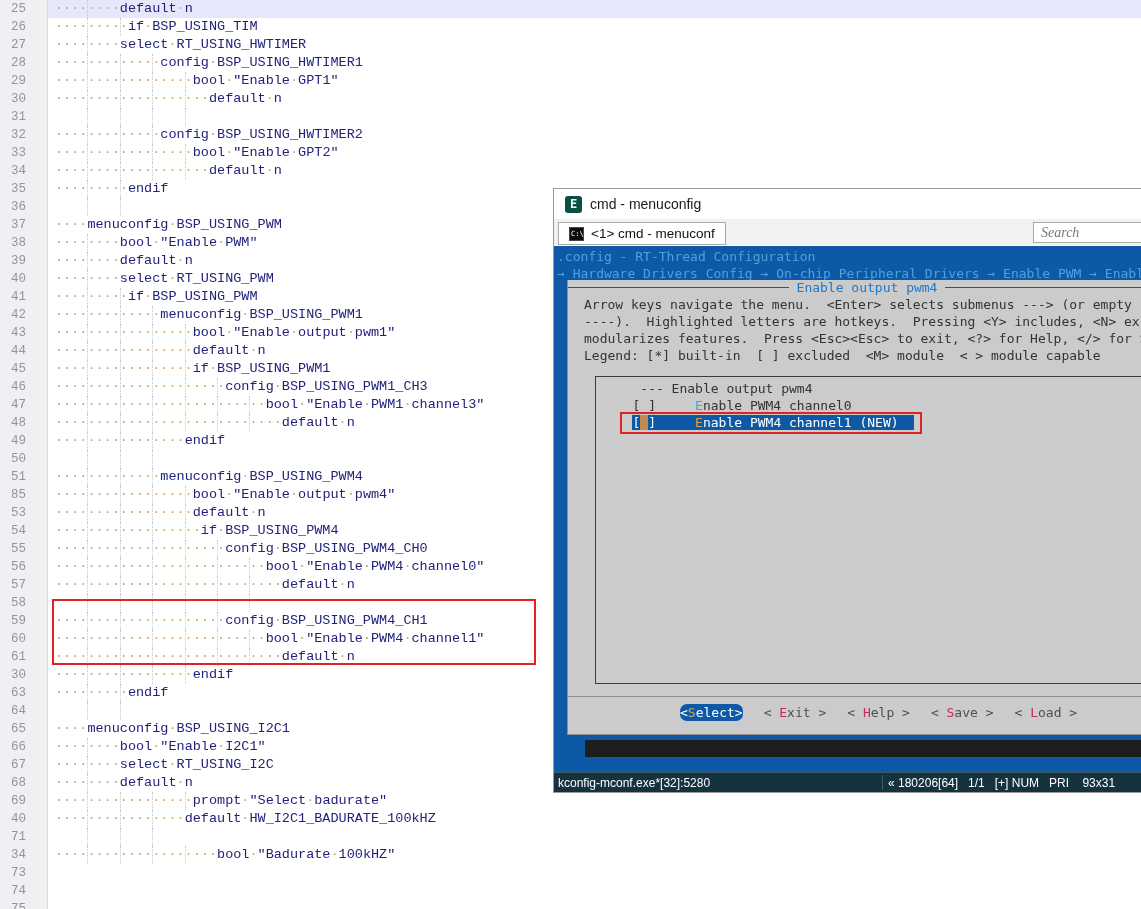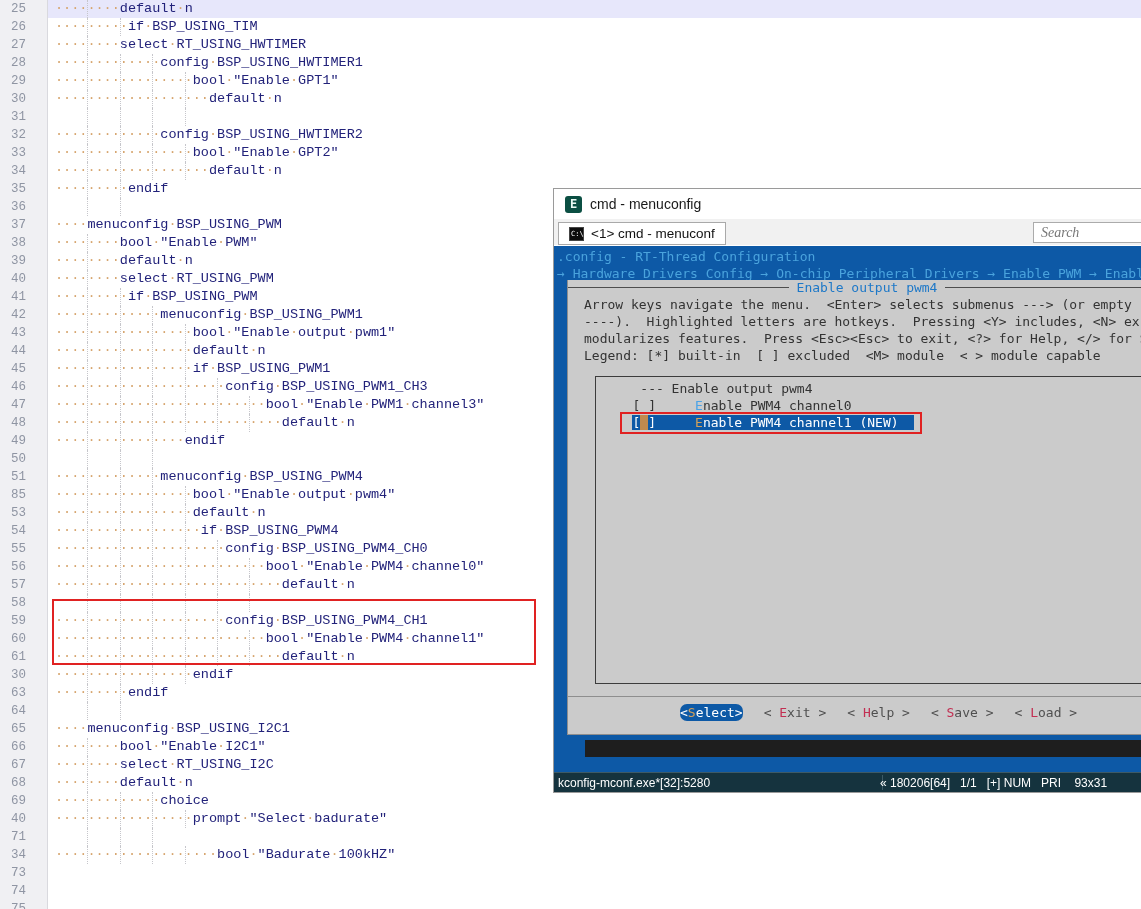--- a/index.html
+++ b/index.html
@@ -78,7 +78,7 @@
     background:var(--statusbar_bg); color:#fff; font-size:12px; display:flex;
     align-items:center; border-top:1px solid #3d5a66; }
   #status-left { padding-left:4px; white-space:pre; }
-  #status-right { position:absolute; left:326px; white-space:pre; }
+  #status-right { position:absolute; left:334px; white-space:pre; }
   #status-div { position:absolute; left:328px; top:2px; bottom:2px; width:1px; background:#3d5a66; }
 </style>
 </head>

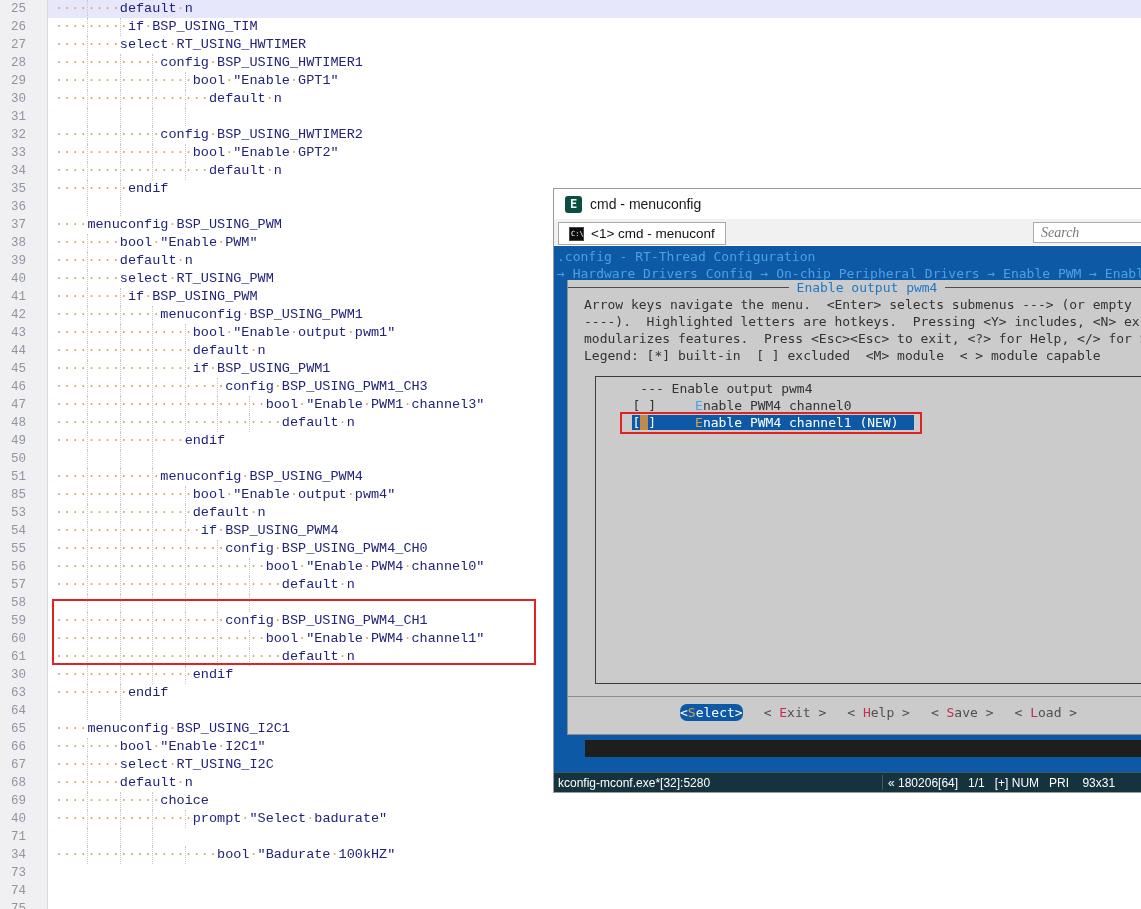--- a/index.html
+++ b/index.html
@@ -185,7 +185,6 @@
         <div class="row"><i class="guide" style="left: 39.4px;"></i><span class="ws">········</span><span class="code">bool</span><span class="ws">·</span><span class="code">"Enable</span><span class="ws">·</span><span class="code">I2C1"</span></div>
         <div class="row"><i class="guide" style="left: 39.4px;"></i><span class="ws">········</span><span class="code">select</span><span class="ws">·</span><span class="code">RT_USING_I2C</span></div>
         <div class="row"><i class="guide" style="left: 39.4px;"></i><span class="ws">········</span><span class="code">default</span><span class="ws">·</span><span class="code">n</span></div>
-        <div class="row"><i class="guide" style="left: 39.4px;"></i><i class="guide" style="left: 71.8px;"></i><i class="guide" style="left: 104.2px;"></i><span class="ws">·············</span><span class="code">choice</span></div>
         <div class="row"><i class="guide" style="left: 39.4px;"></i><i class="guide" style="left: 71.8px;"></i><i class="guide" style="left: 104.2px;"></i><i class="guide" style="left: 136.6px;"></i><span class="ws">·················</span><span class="code">prompt</span><span class="ws">·</span><span class="code">"Select</span><span class="ws">·</span><span class="code">badurate"</span></div>
         <div class="row"><i class="guide" style="left: 39.4px;"></i><i class="guide" style="left: 71.8px;"></i><i class="guide" style="left: 104.2px;"></i></div>
         <div class="row"><i class="guide" style="left: 39.4px;"></i><i class="guide" style="left: 71.8px;"></i><i class="guide" style="left: 104.2px;"></i><i class="guide" style="left: 136.6px;"></i><span class="ws">····················</span><span class="code">bool</span><span class="ws">·</span><span class="code">"Badurate</span><span class="ws">·</span><span class="code">100kHZ"</span></div>

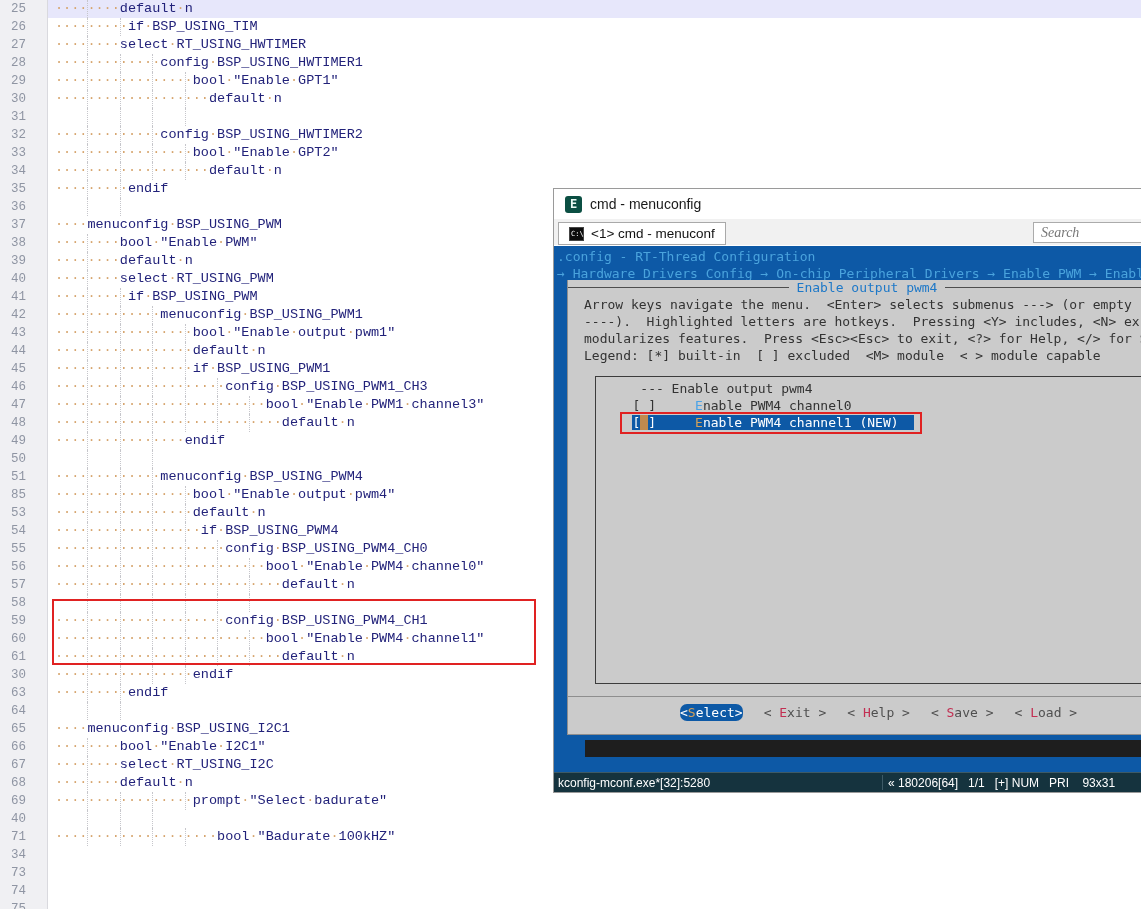--- a/index.html
+++ b/index.html
@@ -186,6 +186,7 @@
         <div class="row"><i class="guide" style="left: 39.4px;"></i><span class="ws">········</span><span class="code">select</span><span class="ws">·</span><span class="code">RT_USING_I2C</span></div>
         <div class="row"><i class="guide" style="left: 39.4px;"></i><span class="ws">········</span><span class="code">default</span><span class="ws">·</span><span class="code">n</span></div>
         <div class="row"><i class="guide" style="left: 39.4px;"></i><i class="guide" style="left: 71.8px;"></i><i class="guide" style="left: 104.2px;"></i><i class="guide" style="left: 136.6px;"></i><span class="ws">·················</span><span class="code">prompt</span><span class="ws">·</span><span class="code">"Select</span><span class="ws">·</span><span class="code">badurate"</span></div>
+        <div class="row"><i class="guide" style="left: 39.4px;"></i><i class="guide" style="left: 71.8px;"></i><i class="guide" style="left: 104.2px;"></i><span class="ws">················</span><span class="code">default</span><span class="ws">·</span><span class="code">HW_I2C1_BADURATE_100kHZ</span></div>
         <div class="row"><i class="guide" style="left: 39.4px;"></i><i class="guide" style="left: 71.8px;"></i><i class="guide" style="left: 104.2px;"></i></div>
         <div class="row"><i class="guide" style="left: 39.4px;"></i><i class="guide" style="left: 71.8px;"></i><i class="guide" style="left: 104.2px;"></i><i class="guide" style="left: 136.6px;"></i><span class="ws">····················</span><span class="code">bool</span><span class="ws">·</span><span class="code">"Badurate</span><span class="ws">·</span><span class="code">100kHZ"</span></div>
       </div>

